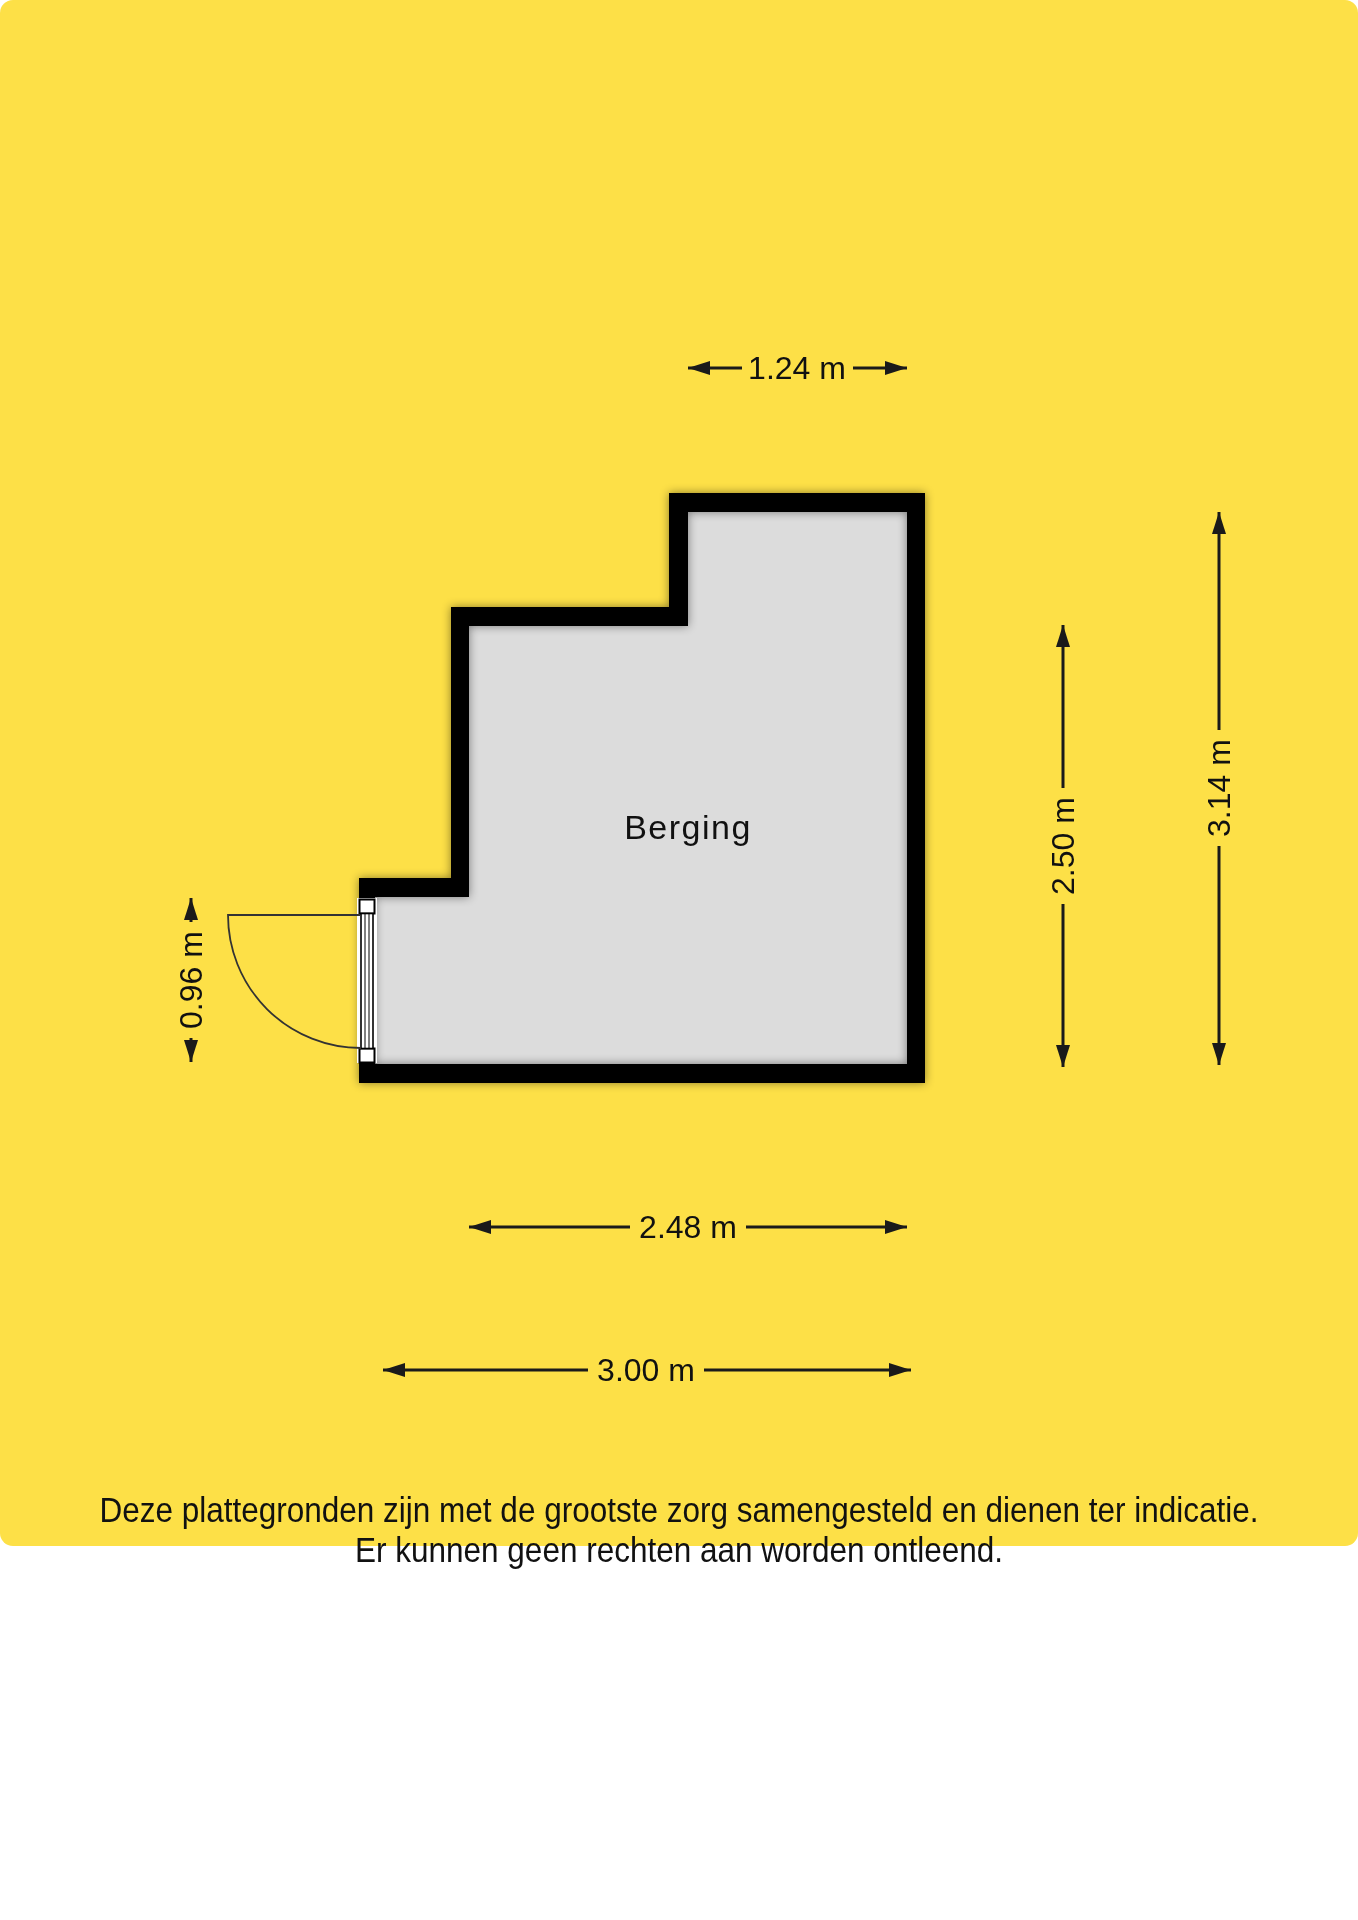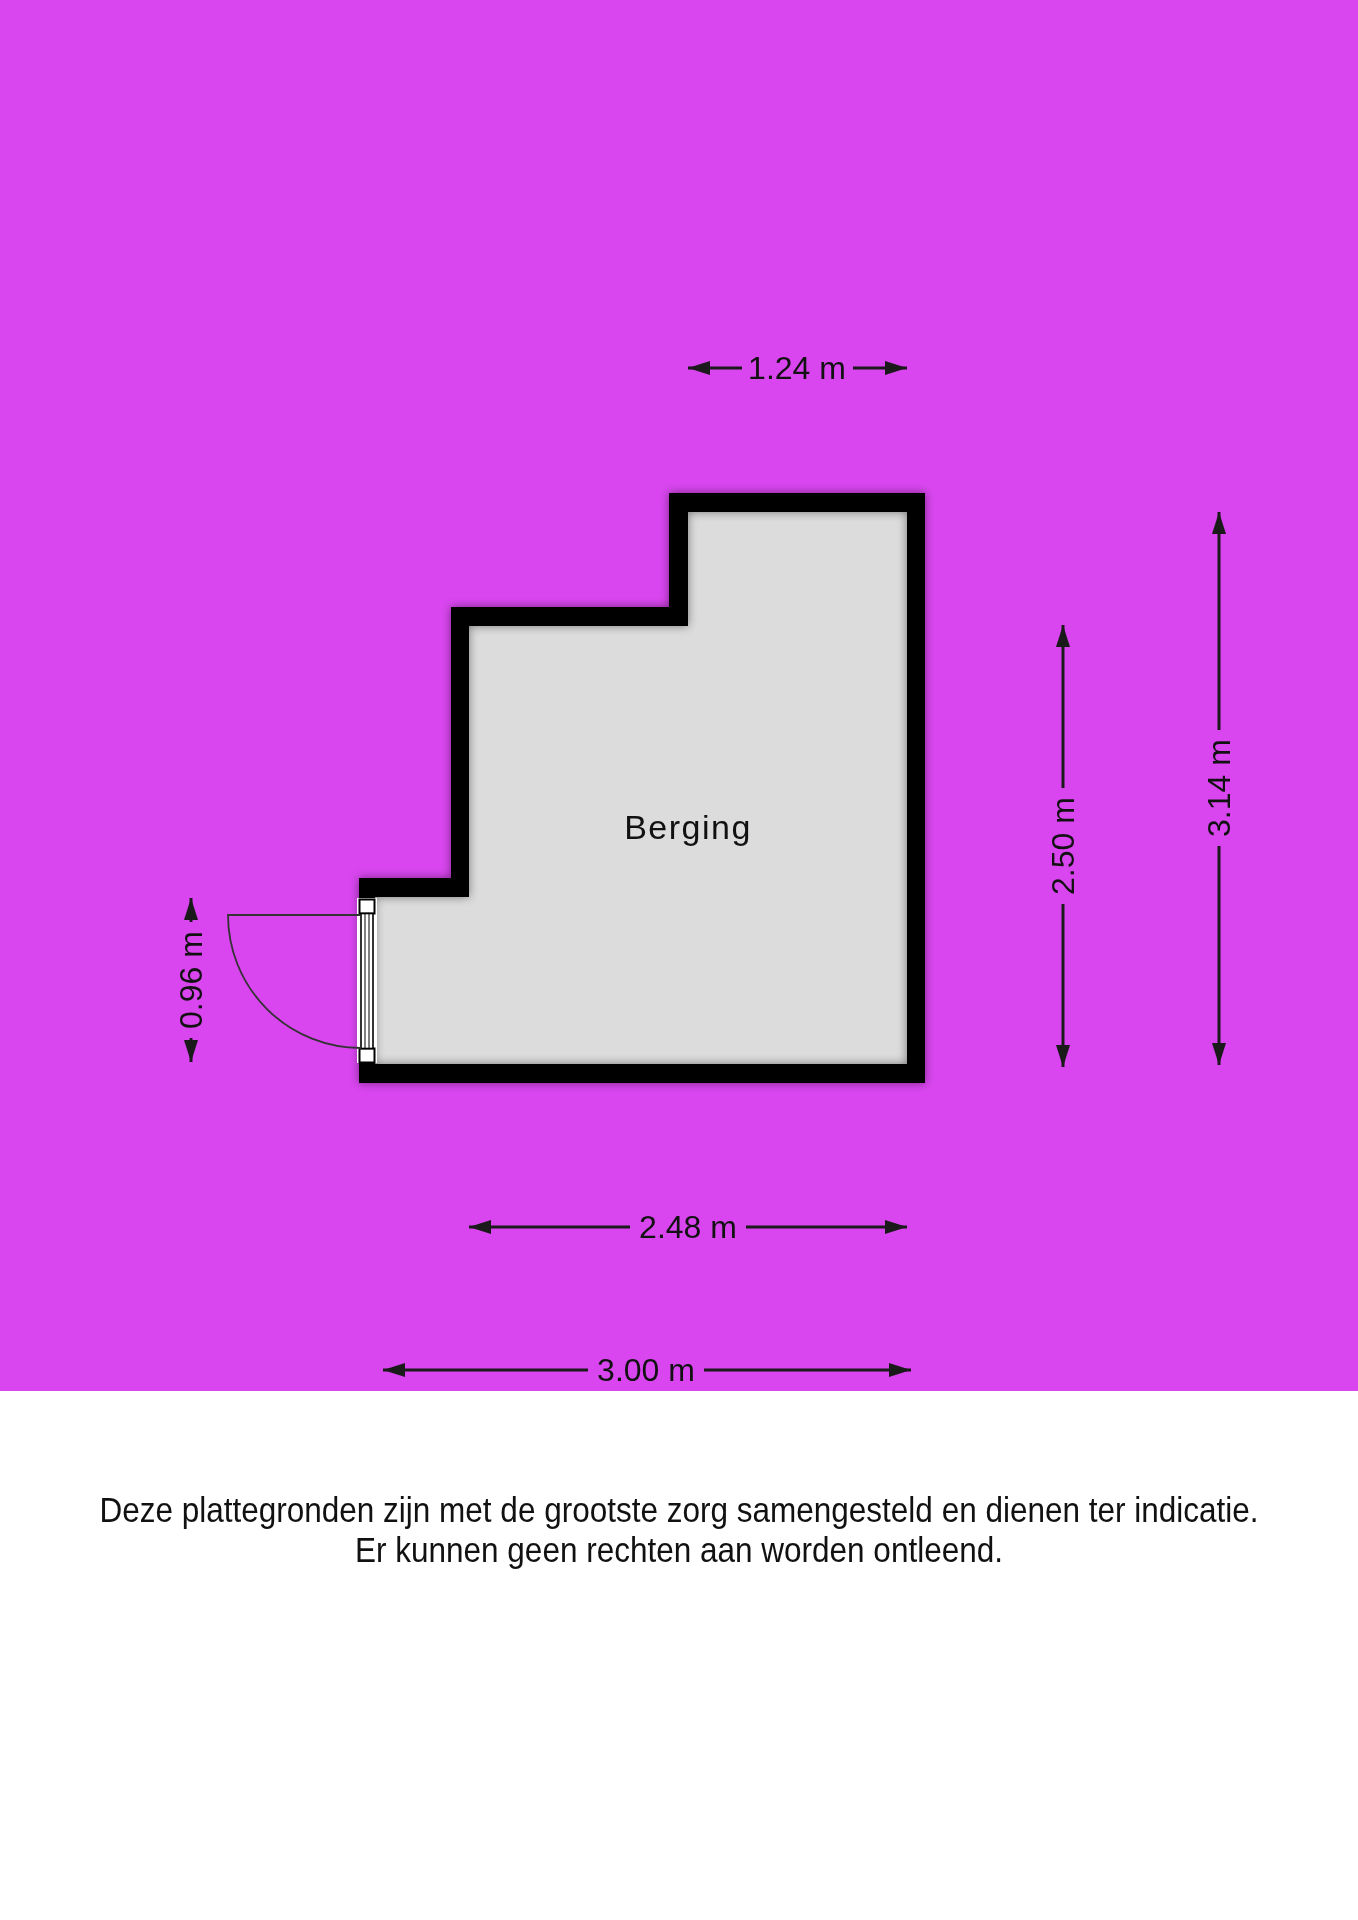--- a/index.html
+++ b/index.html
@@ -14,8 +14,9 @@
   .canvas {
     position: relative;
     width: 1358px;
-    height: 1391px;
-    background: #d946ef;
+    height: 1546px;
+    background: #fde047;
+    border-radius: 13px;
   }
   svg { position: absolute; left: 0; top: 0; }
 

